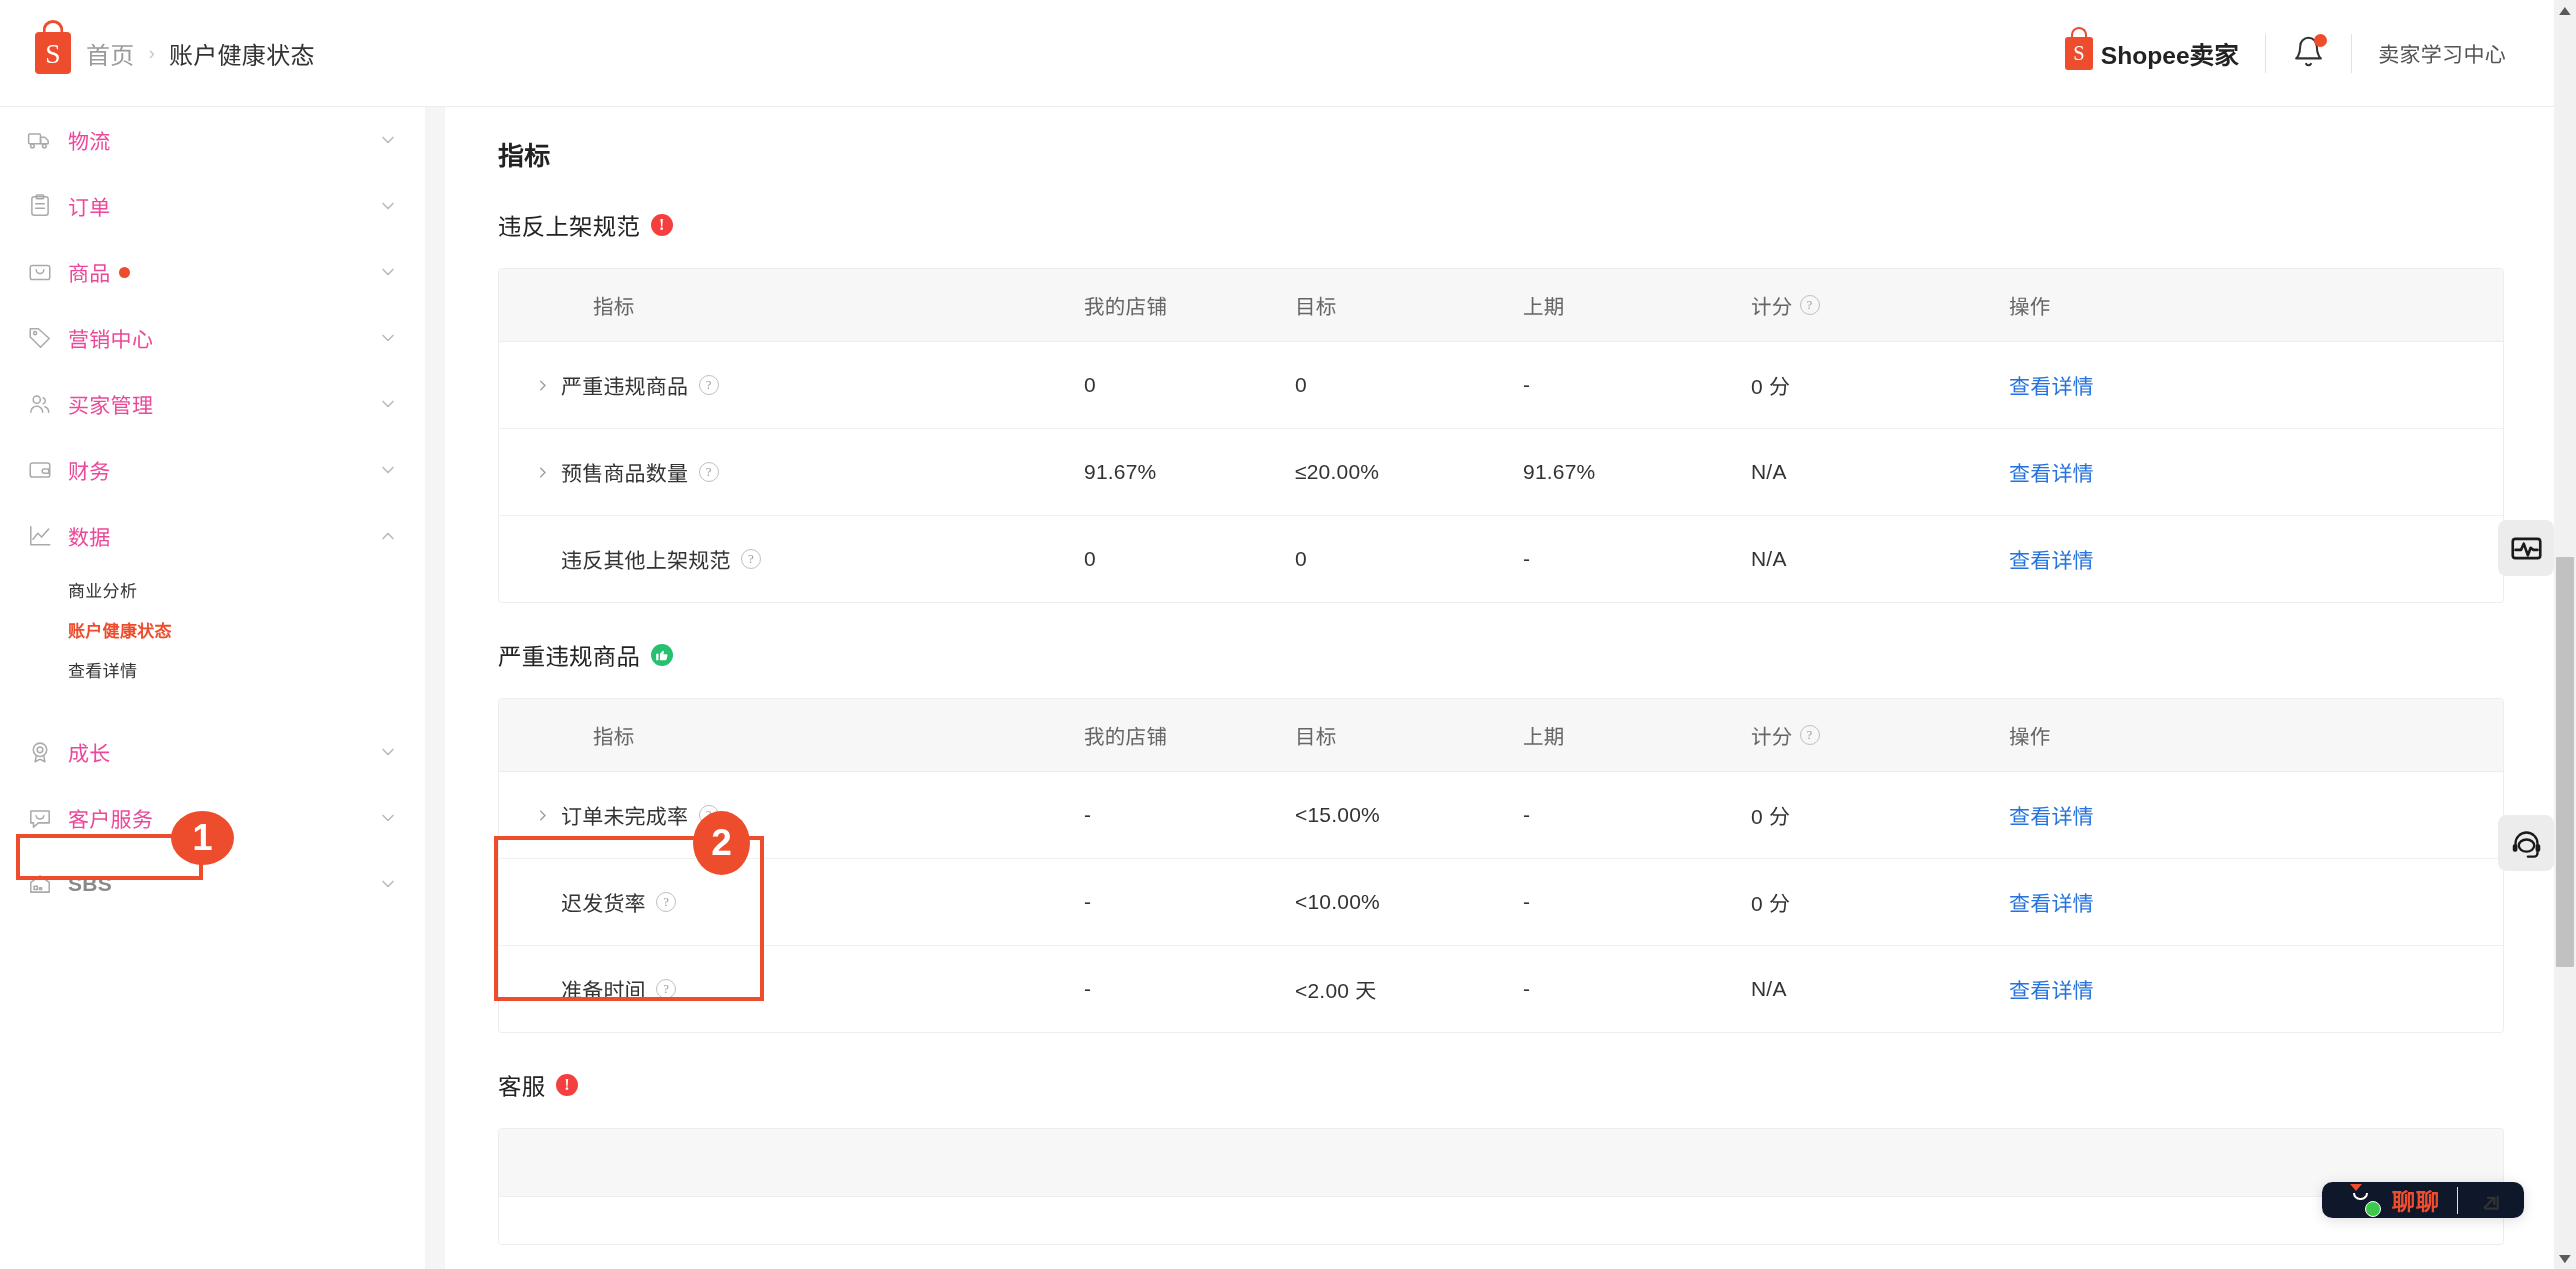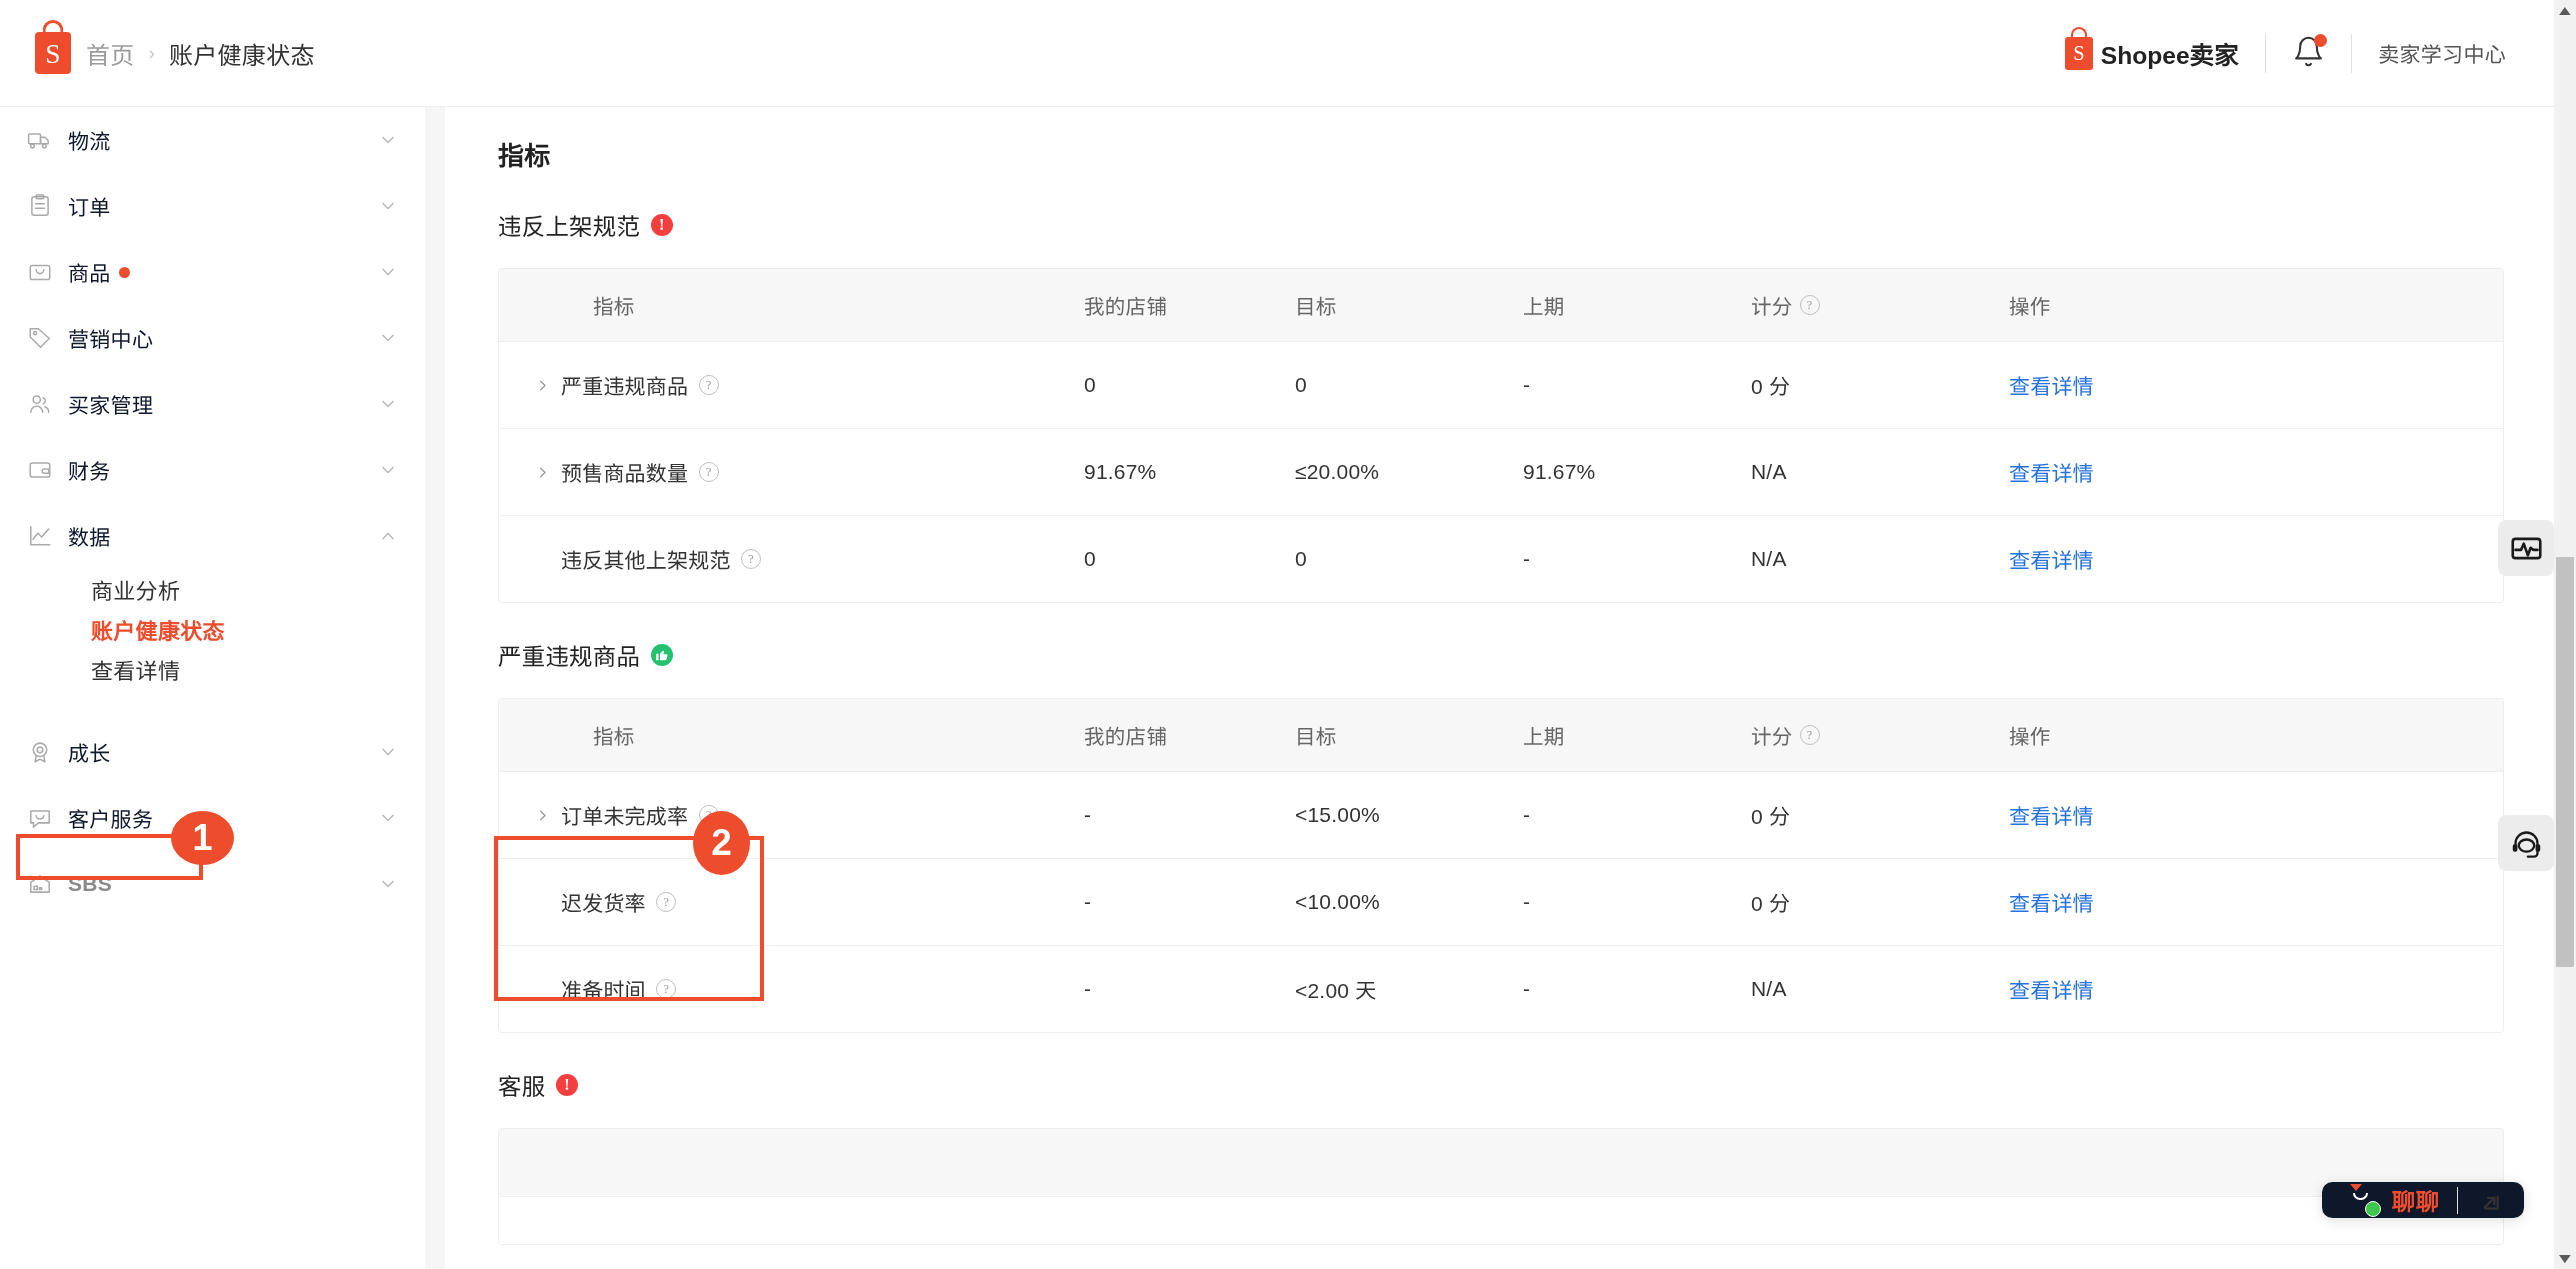--- a/index.html
+++ b/index.html
@@ -108,7 +108,7 @@
   }
   .sb-icon svg { width: 26px; height: 26px; display:block; }
   .sb-label {
-    font-size: 21px; color: #0f172a; letter-spacing: 0.3px; white-space: nowrap;
+    font-size: 21px; color: #ec4899; letter-spacing: 0.3px; white-space: nowrap;
   }
   .sb-label.bold { font-weight: 700; color: #8a8a8a; }
   .sb-dot {

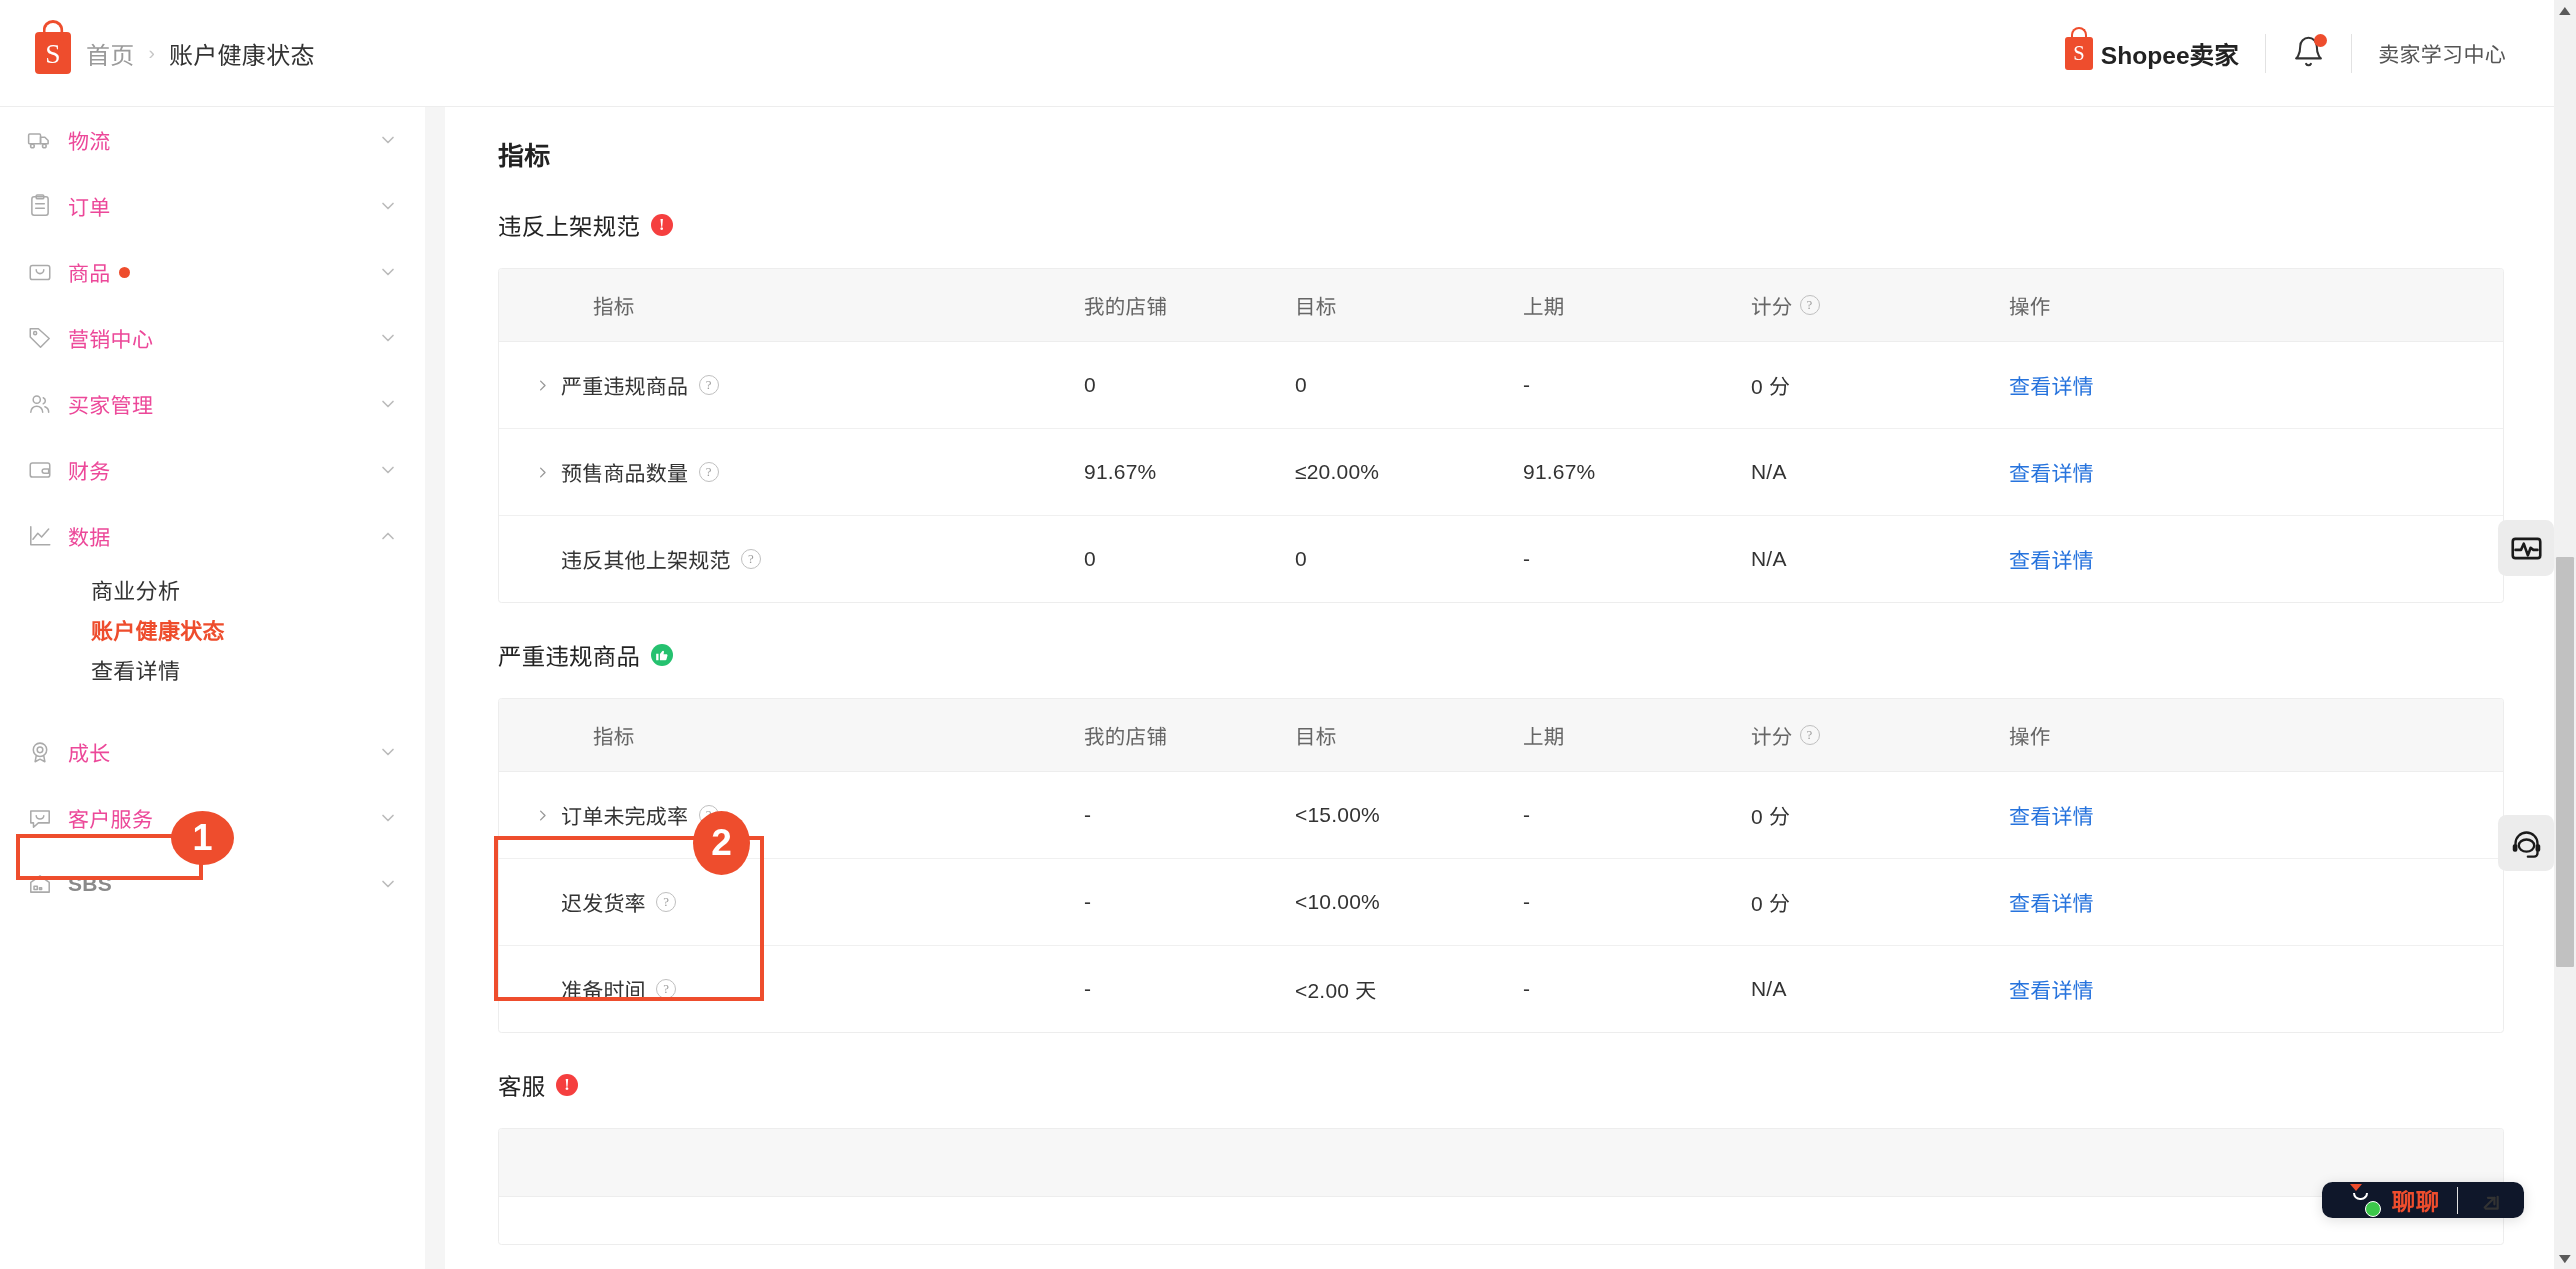--- a/index.html
+++ b/index.html
@@ -121,7 +121,7 @@
     display: flex; align-items: center;
     height: 40px; padding-left: 68px; cursor: pointer;
   }
-  .sb-sub-label { font-size: 22px; color: #333333; letter-spacing: 0.3px; margin-left: 23px; }
+  .sb-sub-label { font-size: 17px; color: #333333; letter-spacing: 0.3px; }
   .sb-sub.active .sb-sub-label { color: #ee4d2d; font-weight: 700; }
 
   

